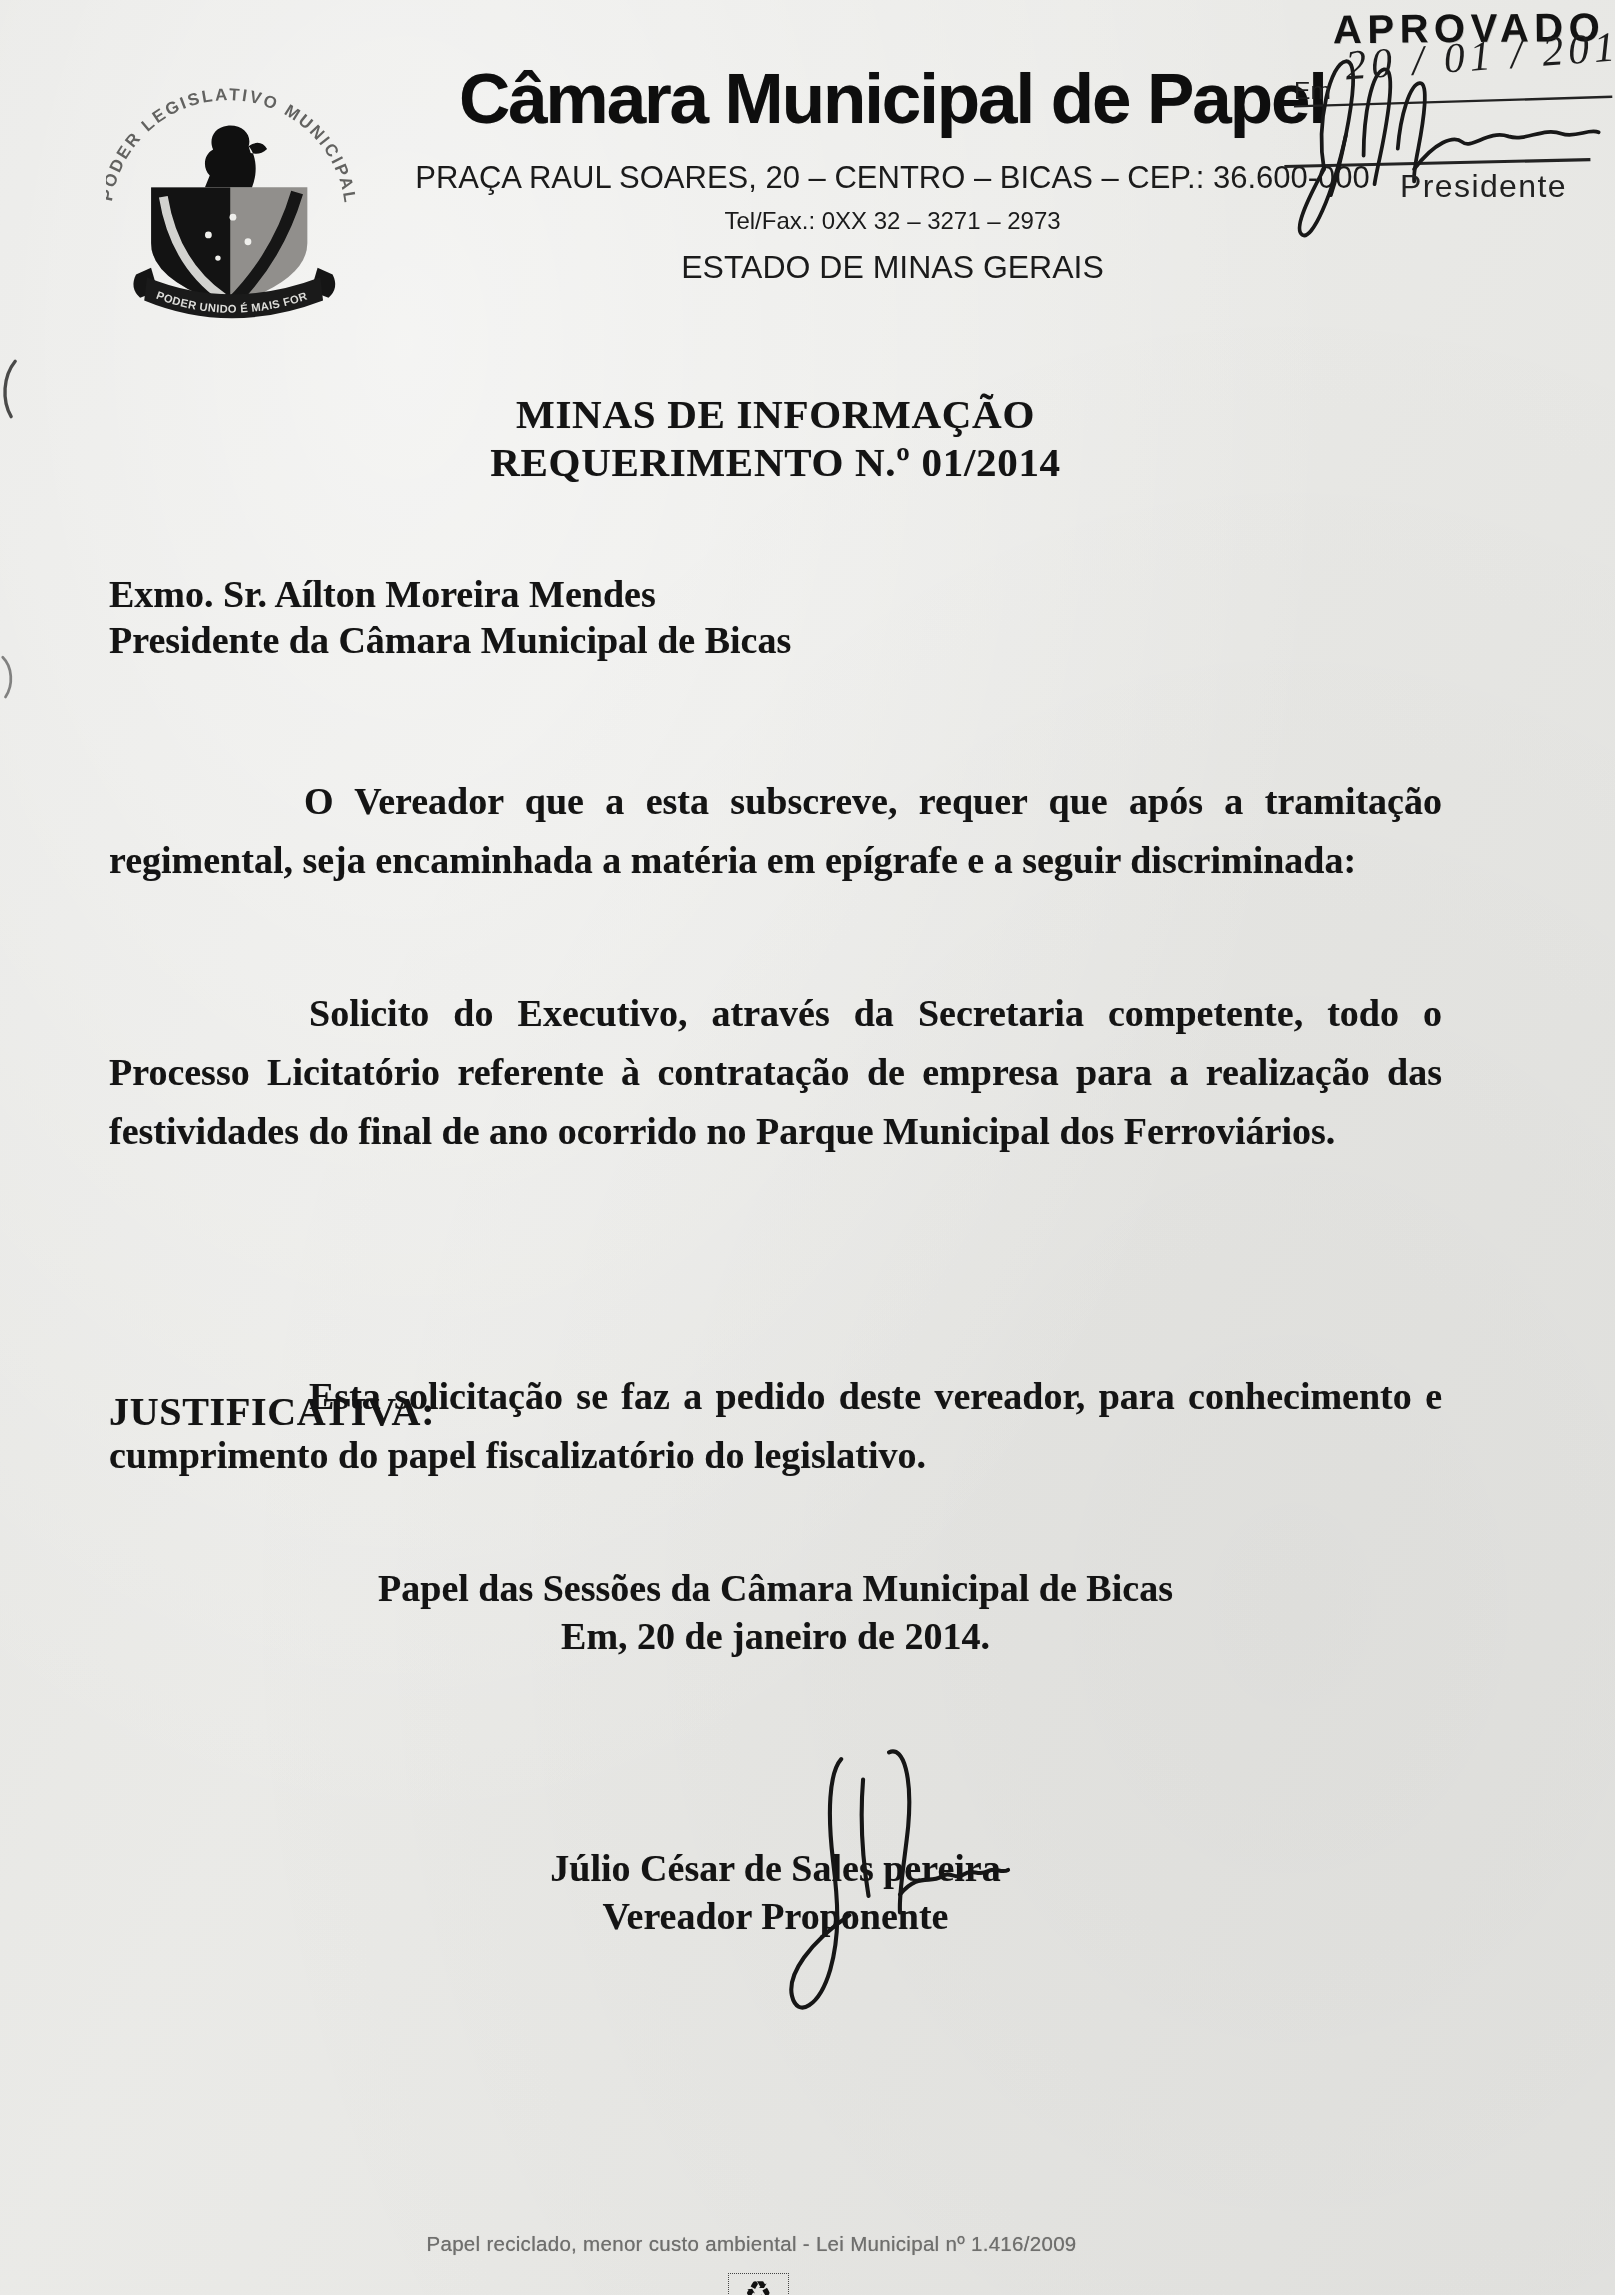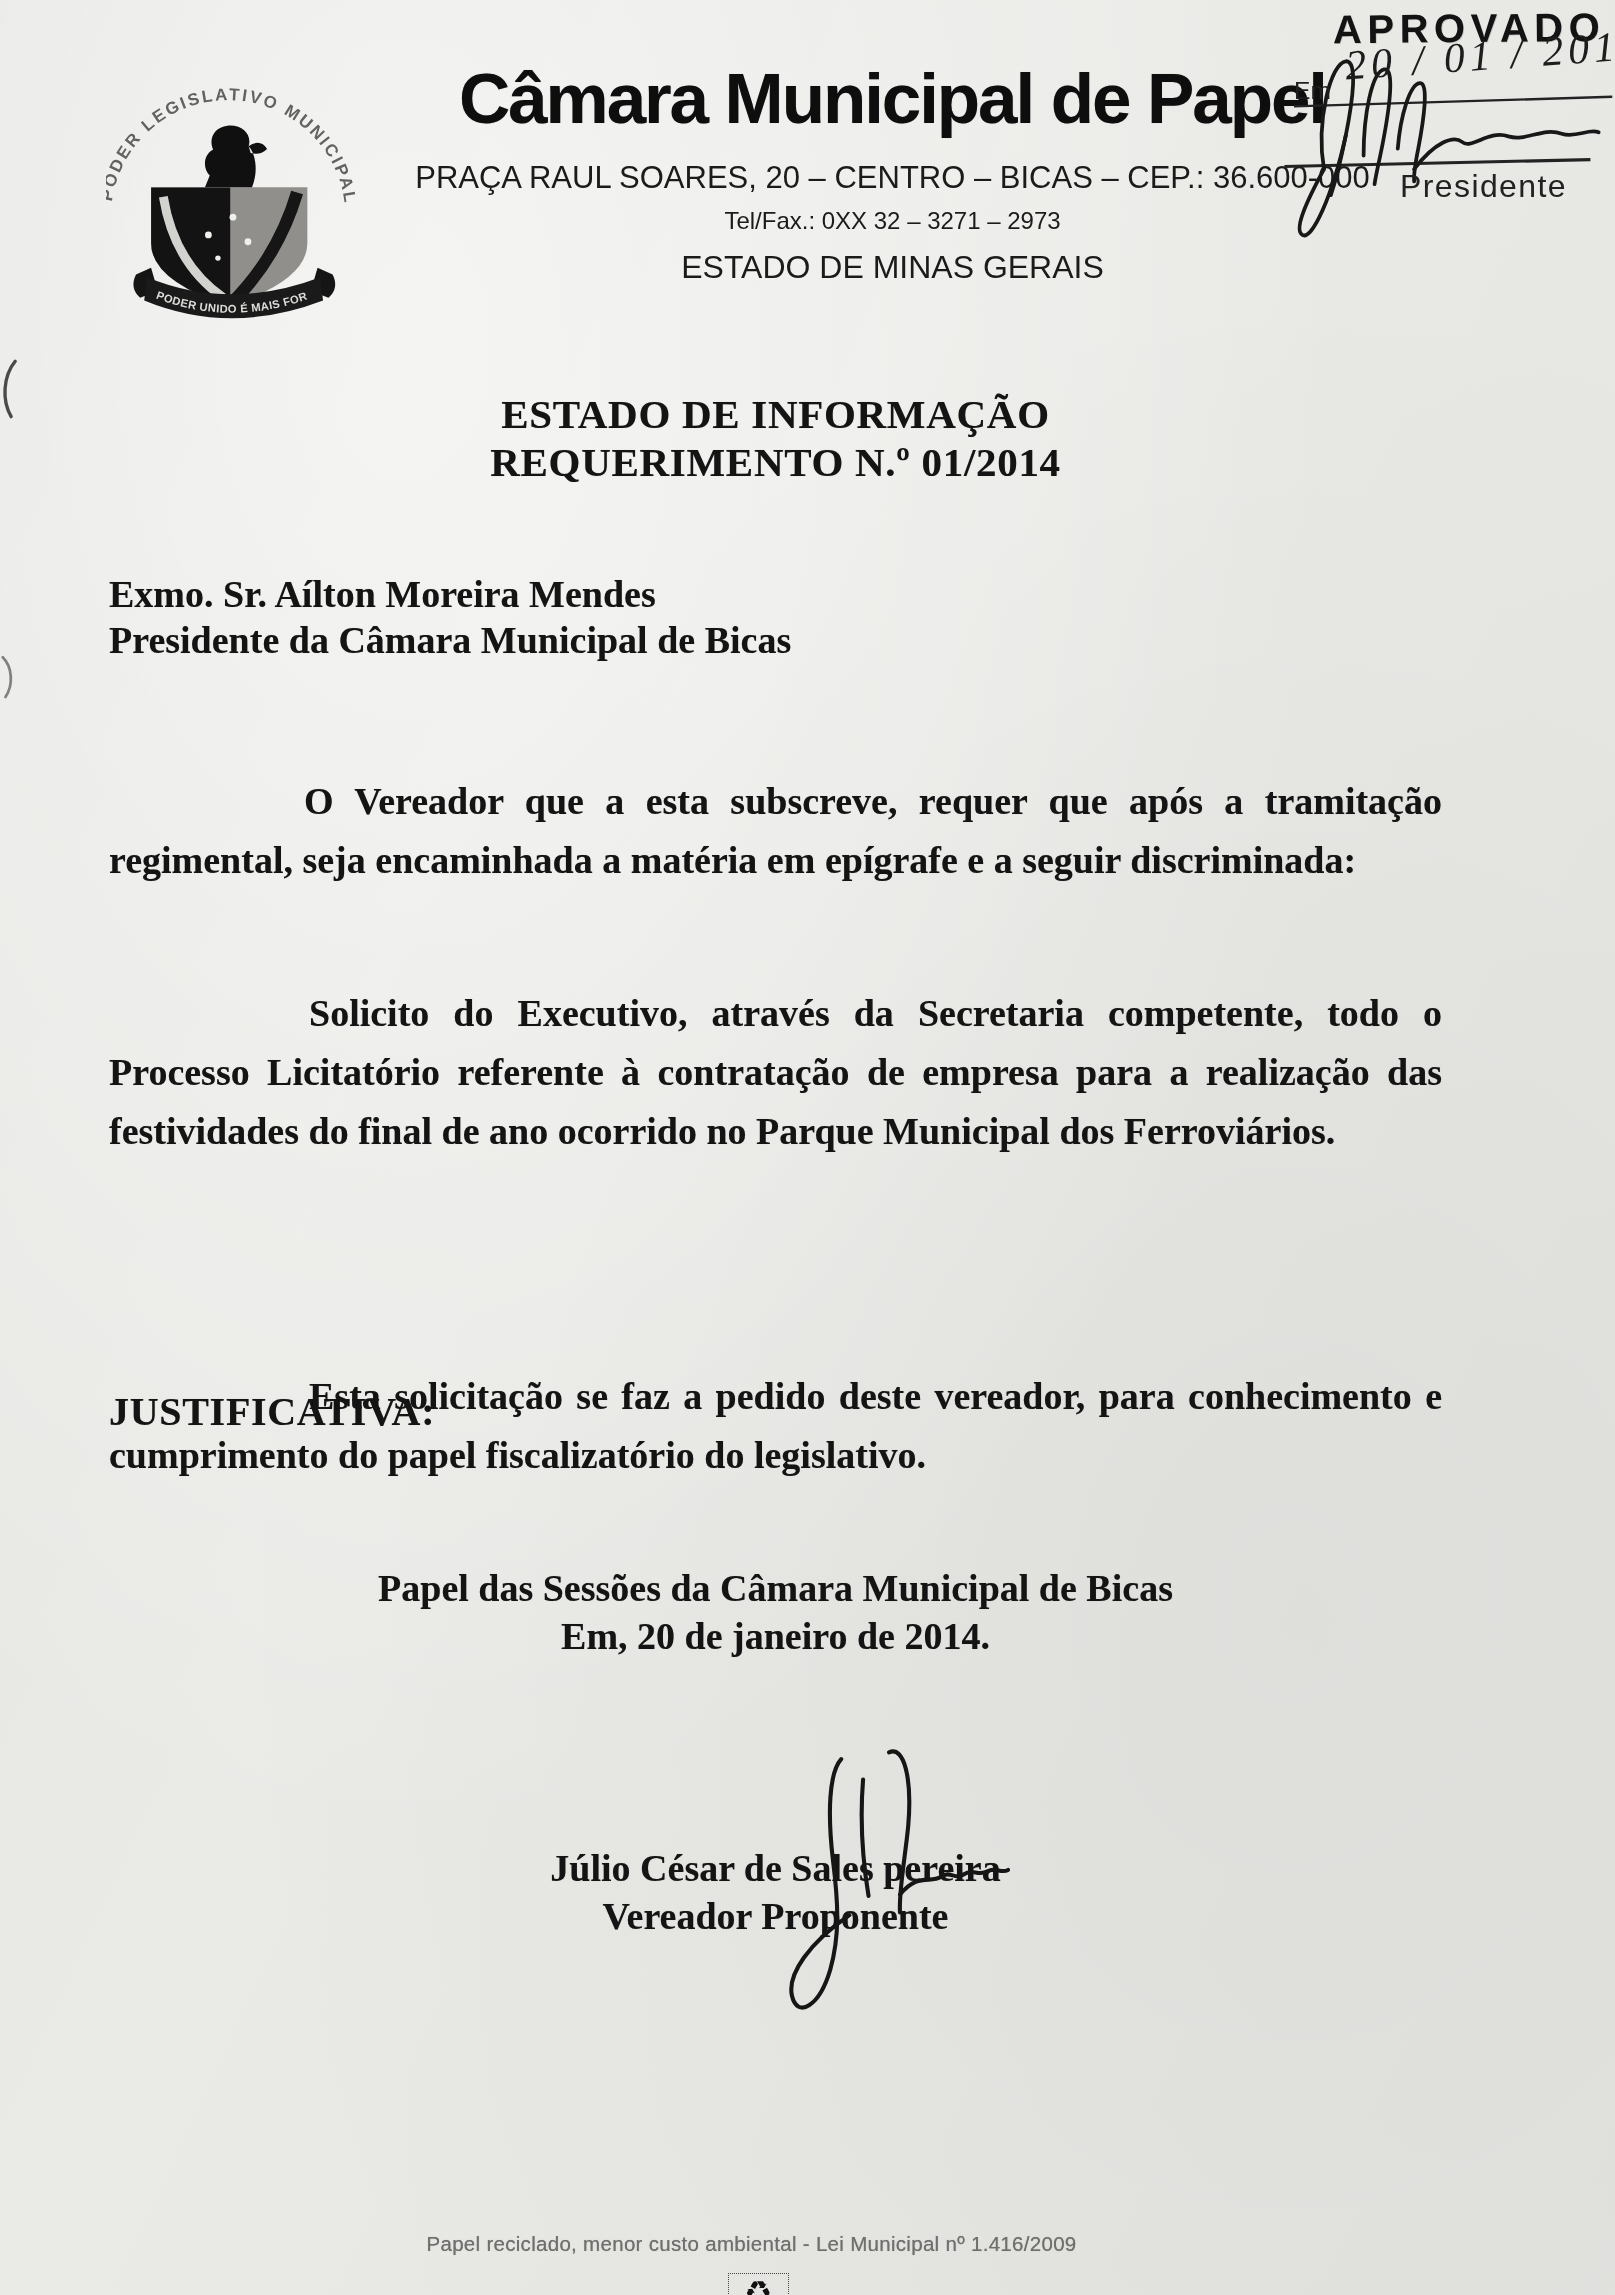--- a/index.html
+++ b/index.html
@@ -169,7 +169,7 @@
   <div class="abs stamp-role">Presidente</div>
 
   <div class="abs doc-title">
-    <div>ESTADO DE INFORMAÇÃO</div>
+    <div>MINAS DE INFORMAÇÃO</div>
     <div>REQUERIMENTO N.º 01/2014</div>
   </div>
 

